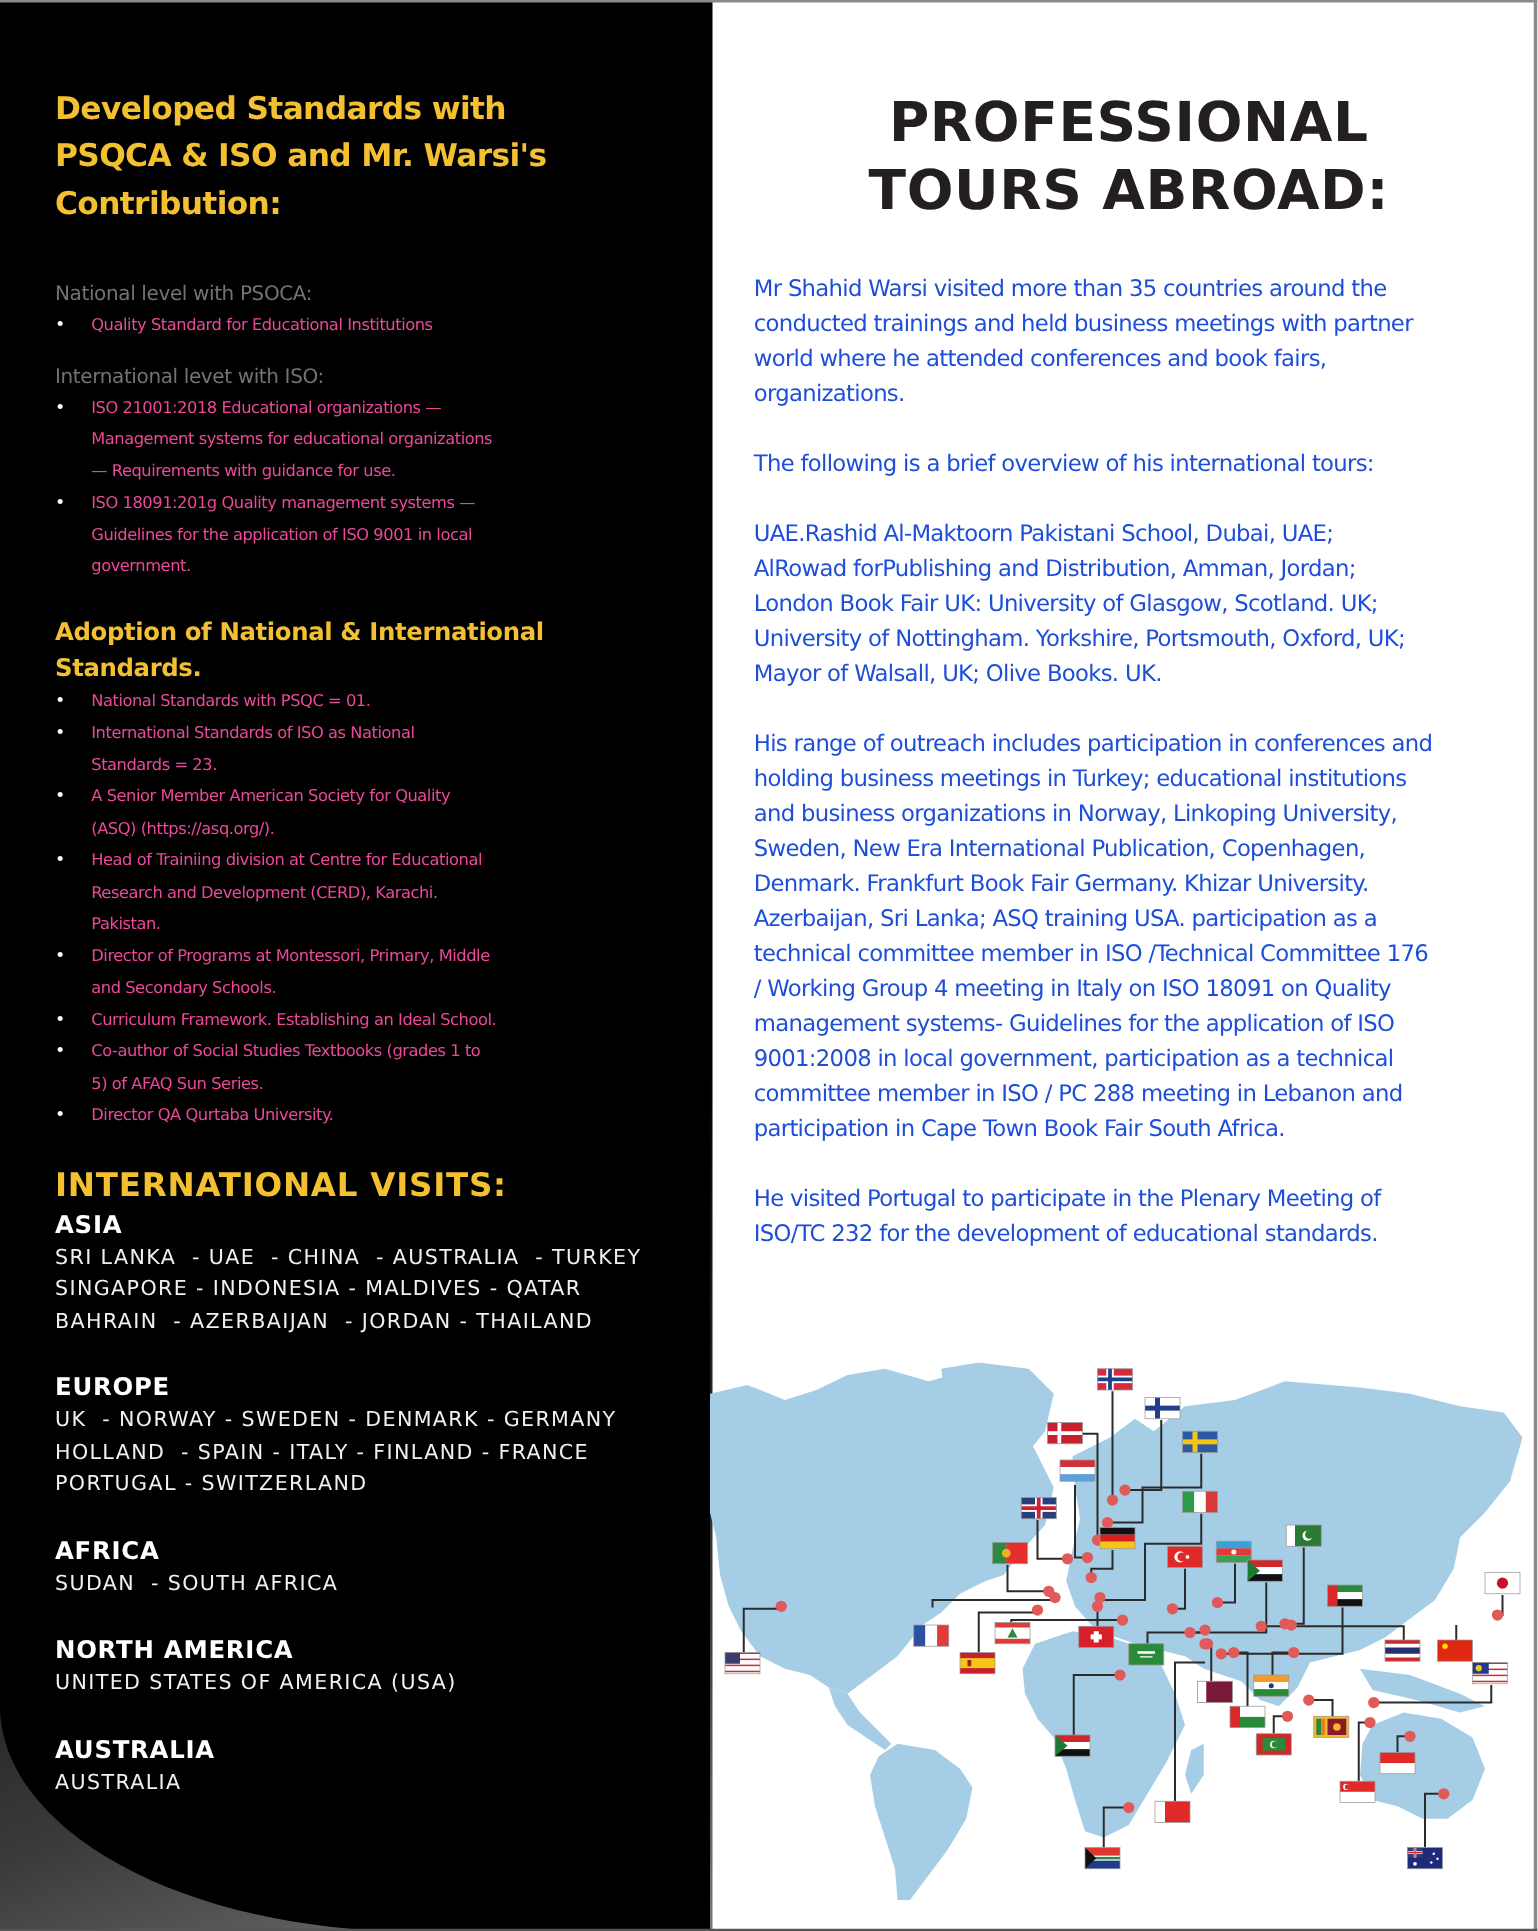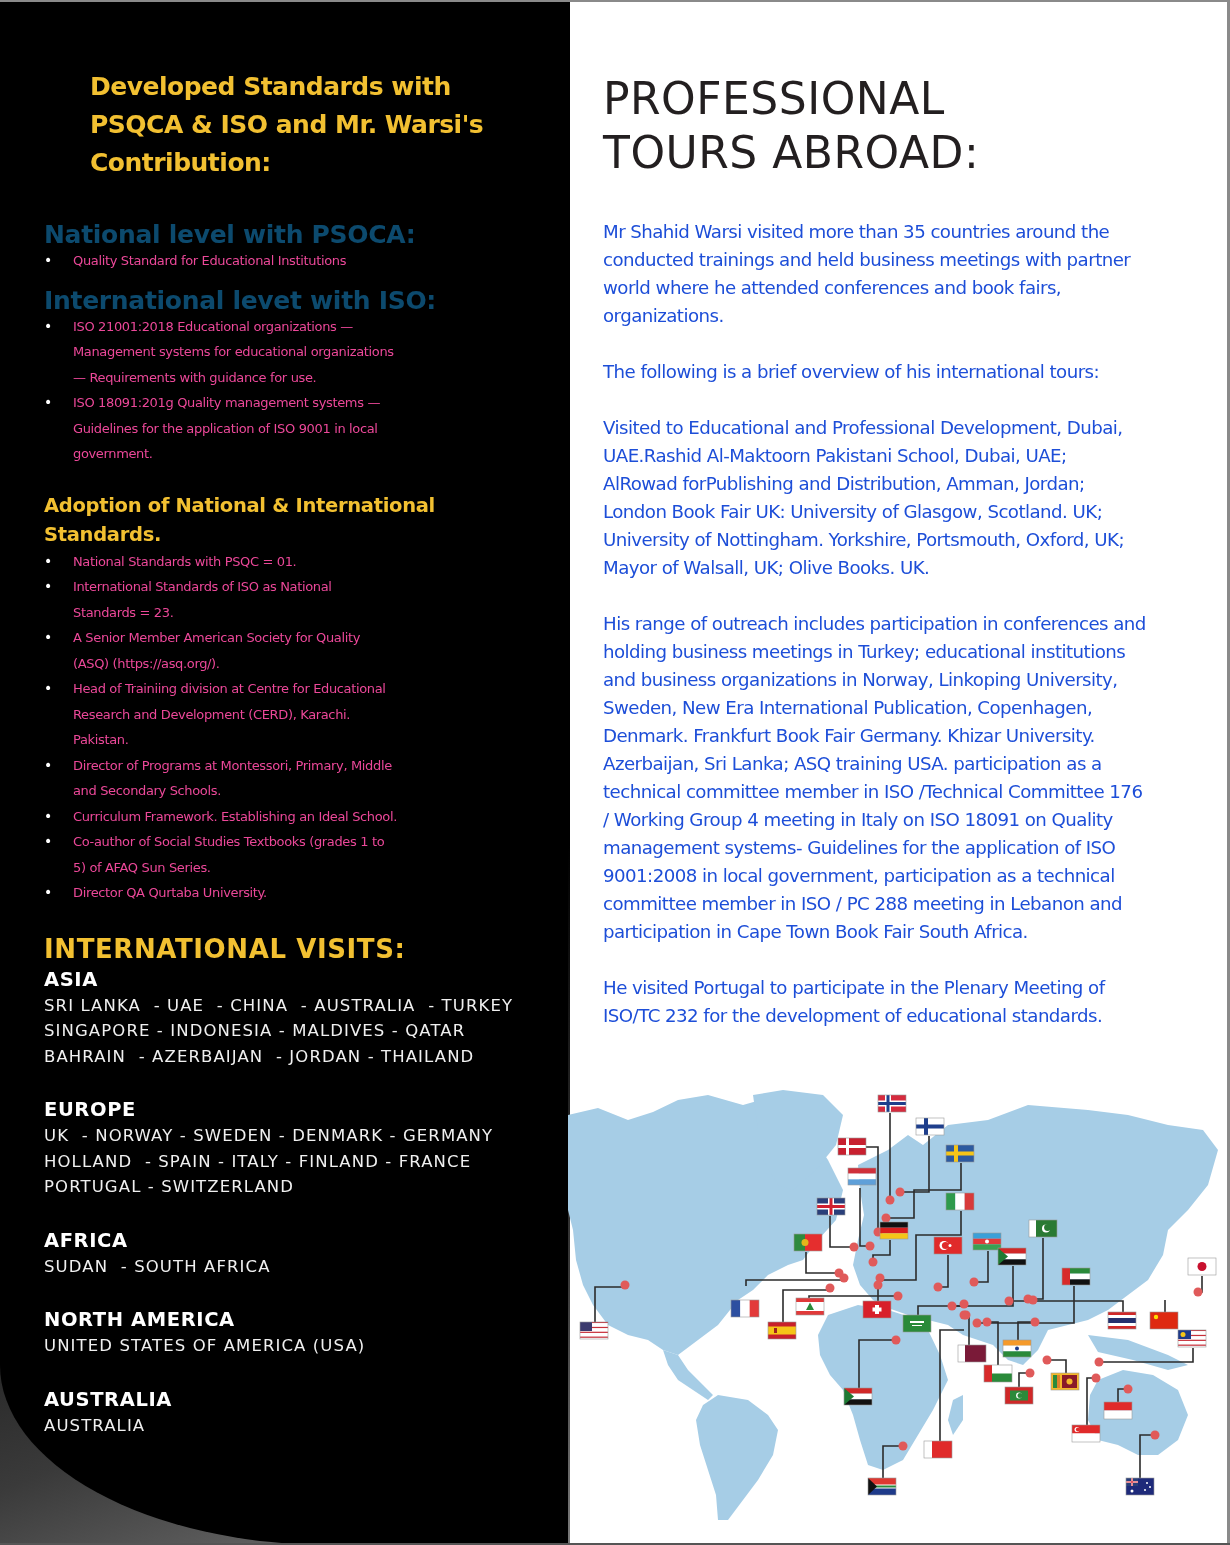--- a/index.html
+++ b/index.html
@@ -26,7 +26,7 @@
 
   .yellow-title {
     color: #f2c031; font-weight: bold; font-size: 25px; line-height: 38px;
-    font-family: "DejaVu Sans", sans-serif; letter-spacing: -0.5px; margin-left: 46px;
+    font-family: "DejaVu Sans", sans-serif; letter-spacing: -0.5px;
   }
   .sub-heading {
     color: #0c4a6e; font-weight: bold; font-size: 25px; line-height: 26px;

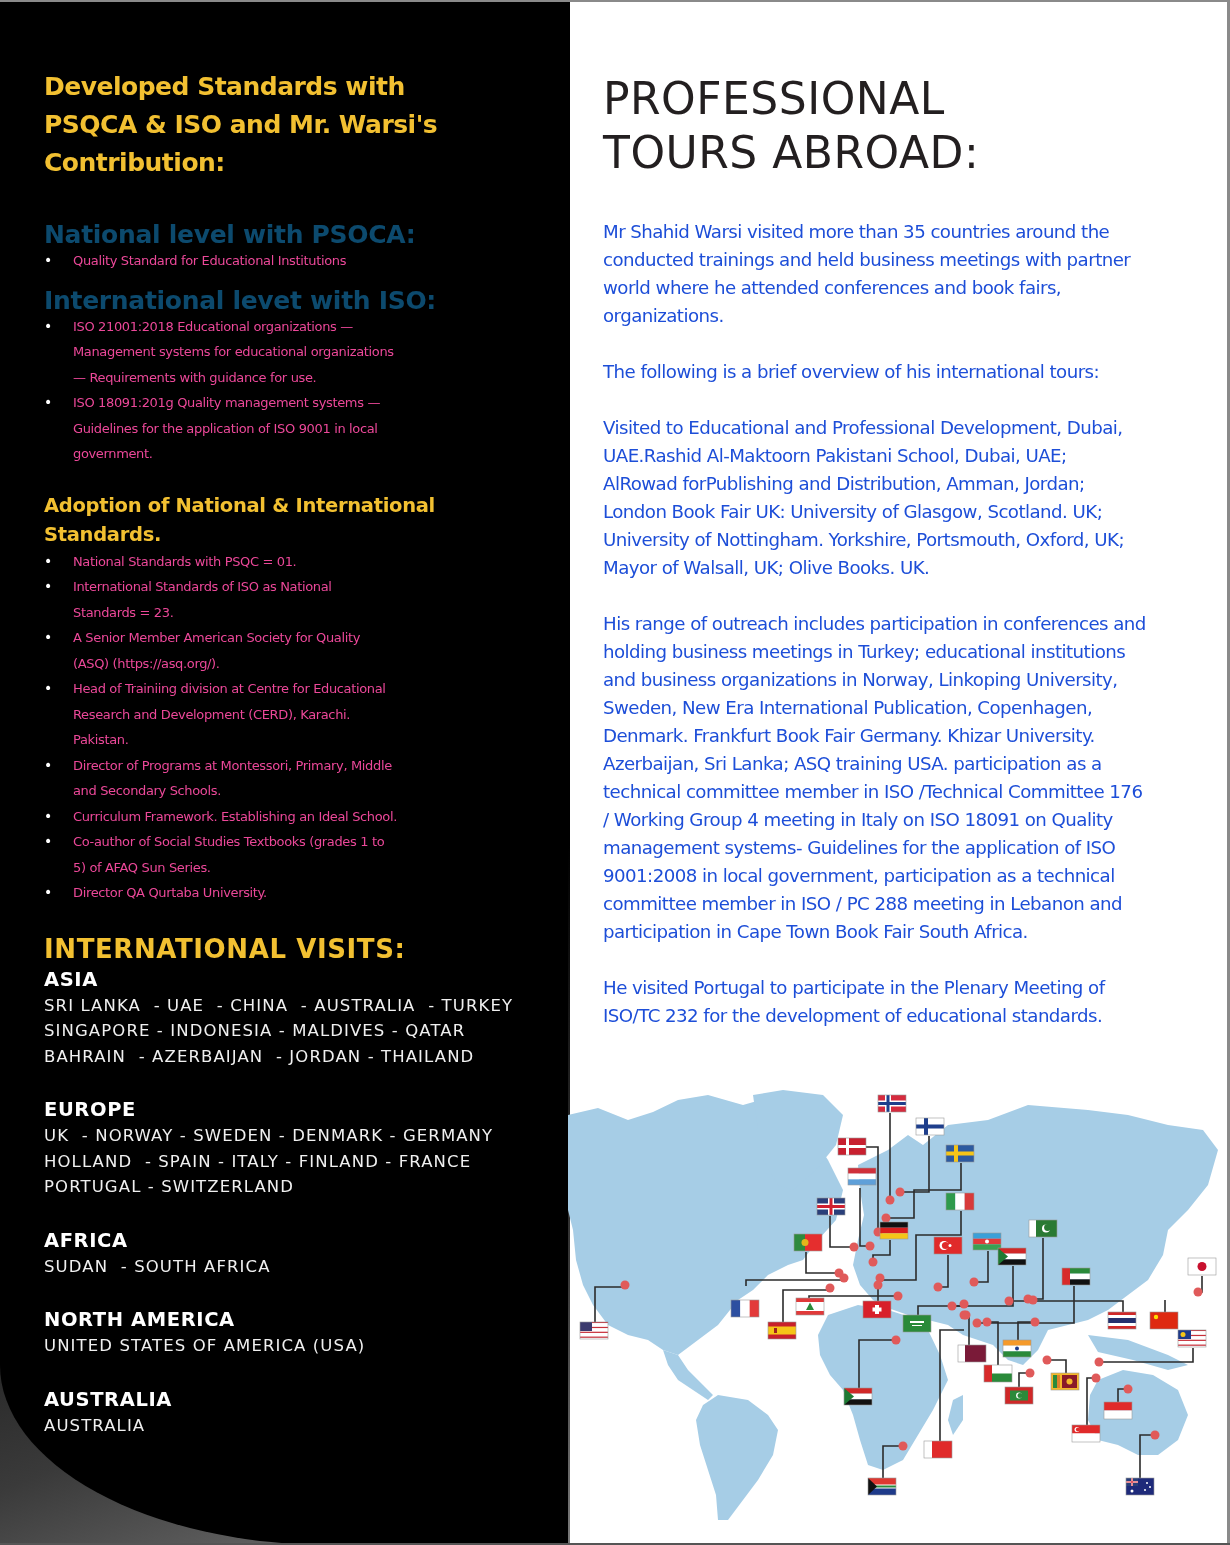--- a/index.html
+++ b/index.html
@@ -61,8 +61,8 @@
   
   .right-content { position: absolute; left: 603px; top: 72px; width: 600px; color: #231f20; }
   .big-title {
-    font-family: "DejaVu Sans", sans-serif; font-weight: normal; font-size: 44px;
-    line-height: 54px; color: #231f20; letter-spacing: 0.5px;
+    font-family: "DejaVu Sans", sans-serif; font-weight: bold; font-size: 44px;
+    line-height: 54px; color: #231f20; letter-spacing: 0.5px; text-align: center;
   }
   .para {
     font-family: "DejaVu Sans", sans-serif; font-size: 18.2px; line-height: 28px;

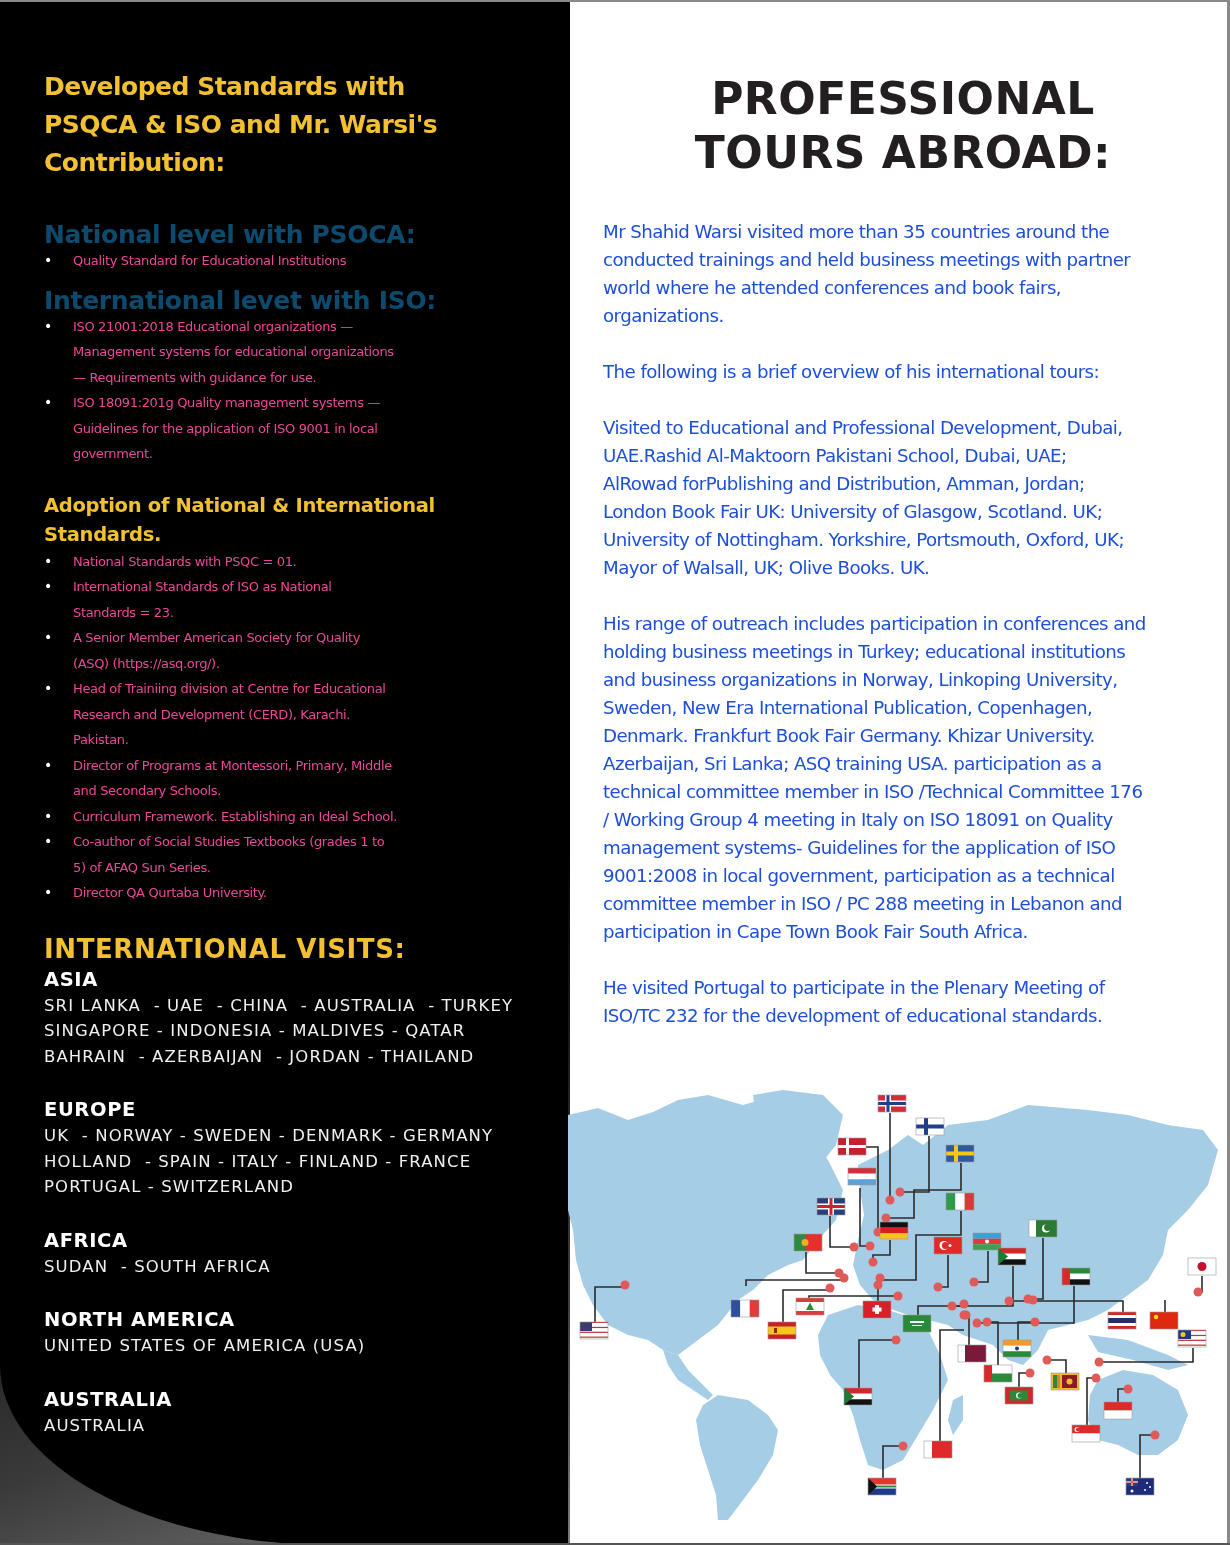--- a/index.html
+++ b/index.html
@@ -29,7 +29,7 @@
     font-family: "DejaVu Sans", sans-serif; letter-spacing: -0.5px;
   }
   .sub-heading {
-    color: #0c4a6e; font-weight: bold; font-size: 25px; line-height: 26px;
+    color: #737373; font-weight: normal; font-size: 16px; line-height: 26px;
     font-family: "DejaVu Sans", sans-serif; letter-spacing: -0.3px;
   }
   .yellow-sub {

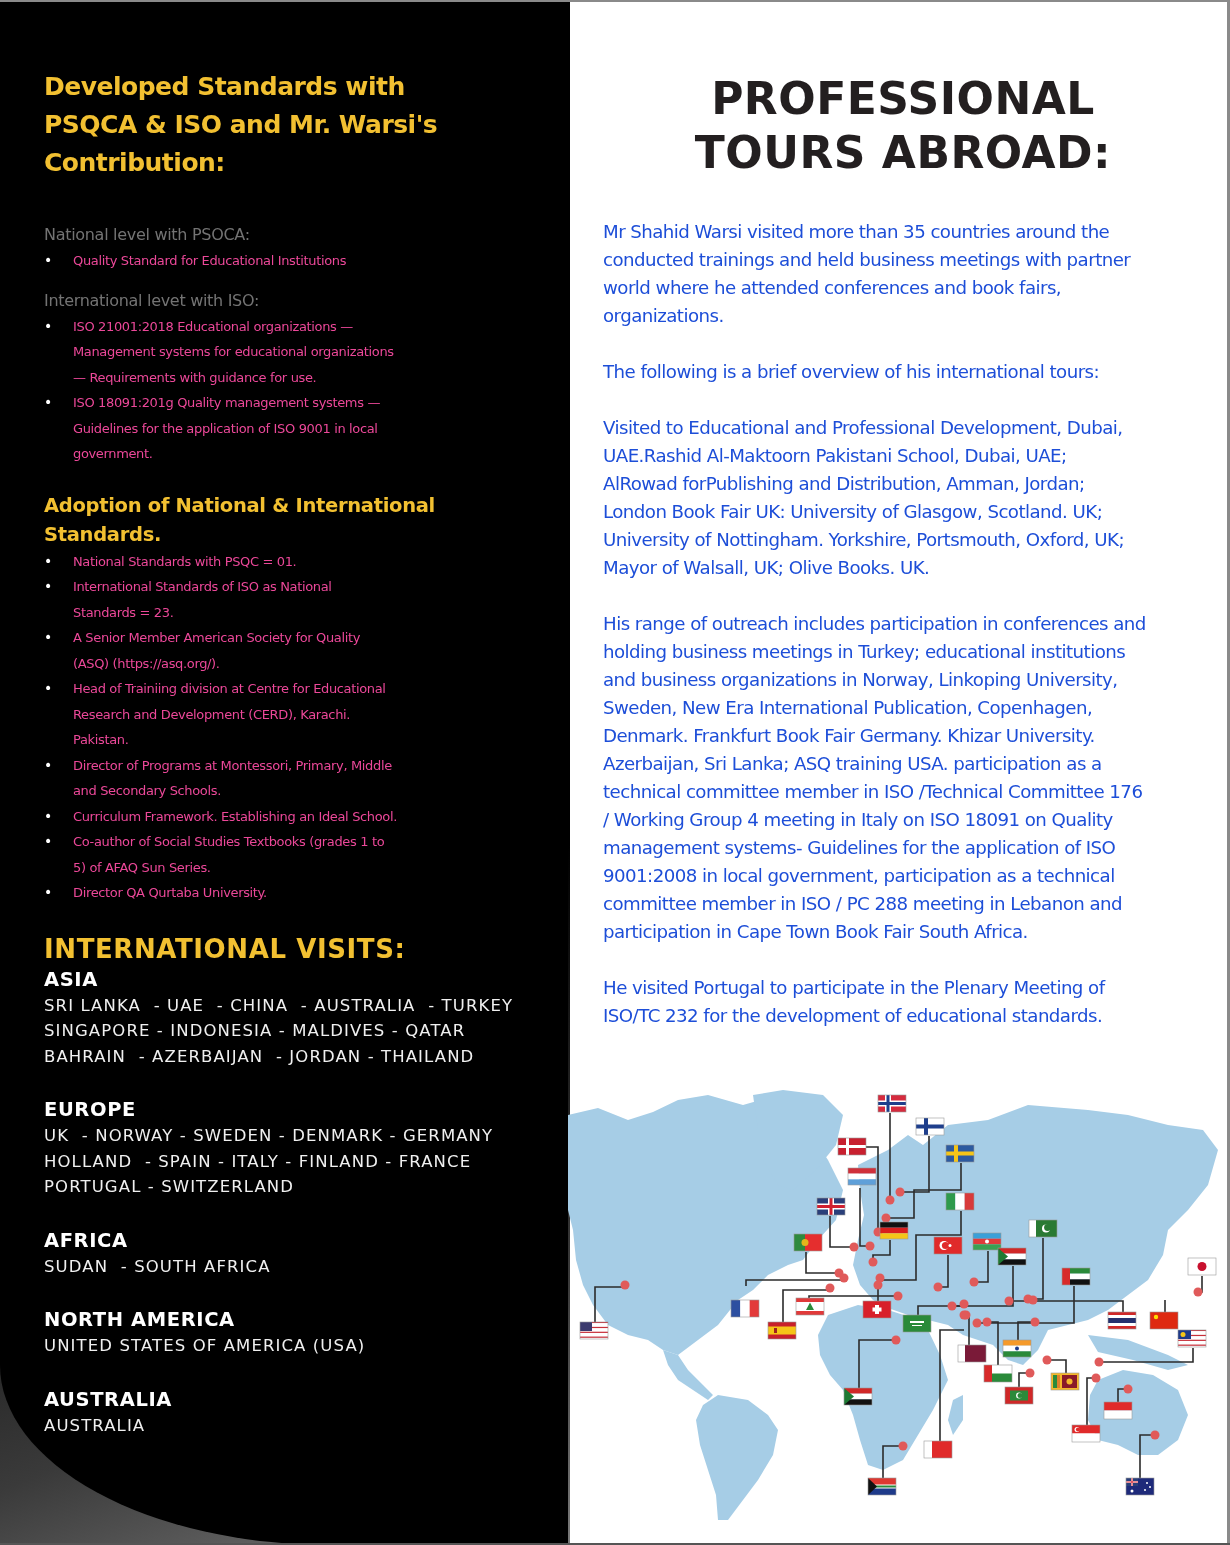--- a/index.html
+++ b/index.html
@@ -177,7 +177,6 @@
   </div>
   <div style="height:28px"></div>
   <div class="para">
-    <div>Visited to Educational and Professional Development, Dubai,</div>
     <div>UAE.Rashid Al-Maktoorn Pakistani School, Dubai, UAE;</div>
     <div>AlRowad forPublishing and Distribution, Amman, Jordan;</div>
     <div>London Book Fair UK: University of Glasgow, Scotland. UK;</div>

